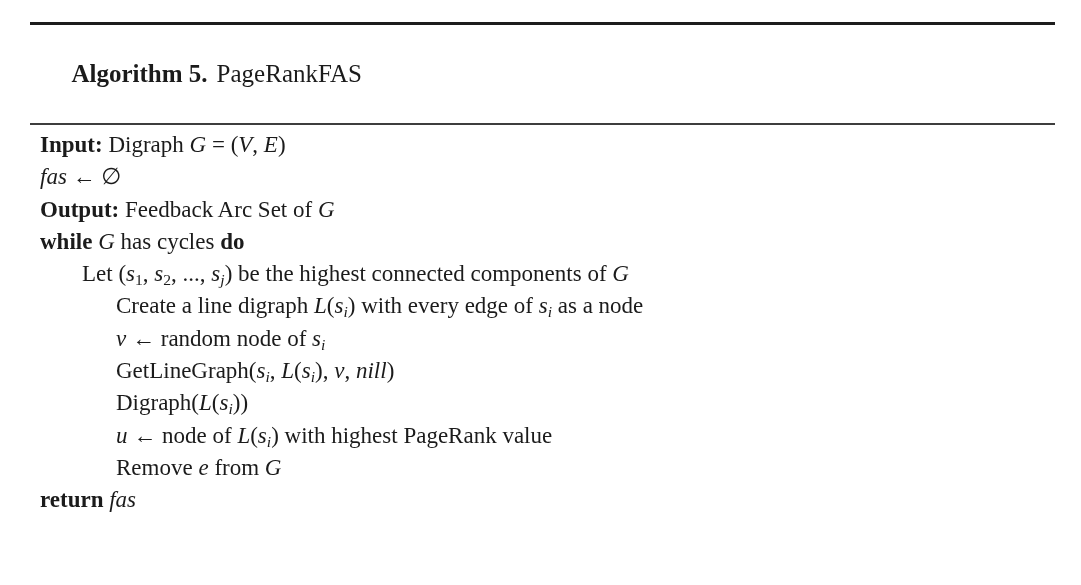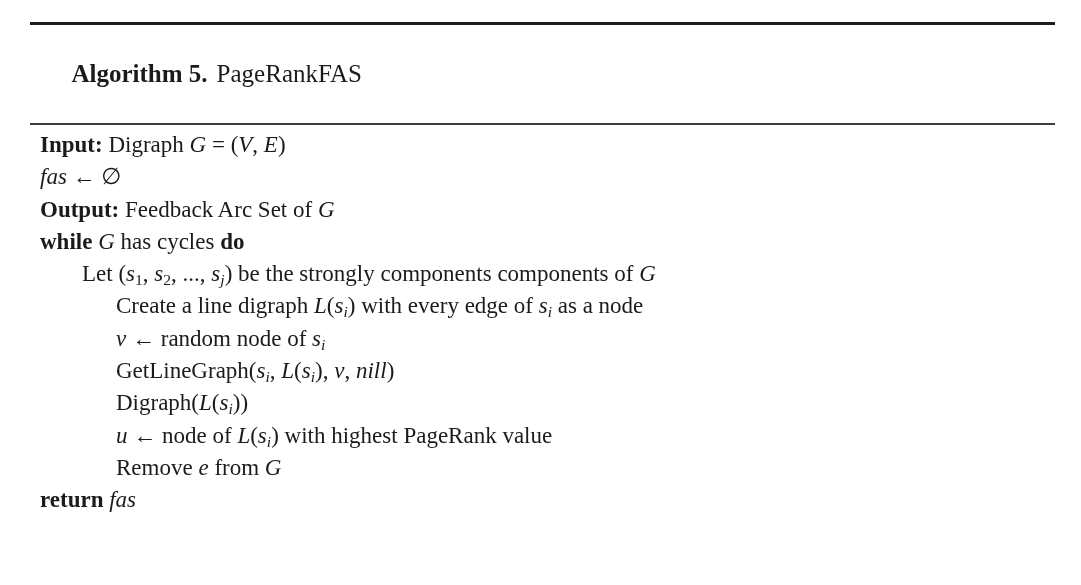--- a/index.html
+++ b/index.html
@@ -55,7 +55,7 @@
         <div class="algo-line ind-0"><span class="var">fas</span><span> ← ∅</span></div>
         <div class="algo-line ind-0"><span class="kw">Output:</span><span> Feedback Arc Set of </span><span class="var">G</span></div>
         <div class="algo-line ind-0"><span class="kw">while</span><span> </span><span class="var">G</span><span> has cycles </span><span class="kw">do</span></div>
-        <div class="algo-line ind-1"><span>Let (</span><span class="var">s</span><span class="sub">1</span><span>, </span><span class="var">s</span><span class="sub">2</span><span>, ..., </span><span class="var">s</span><span class="var sub">j</span><span>) be the strongly components components of </span><span class="var">G</span></div>
+        <div class="algo-line ind-1"><span>Let (</span><span class="var">s</span><span class="sub">1</span><span>, </span><span class="var">s</span><span class="sub">2</span><span>, ..., </span><span class="var">s</span><span class="var sub">j</span><span>) be the highest connected components of </span><span class="var">G</span></div>
         <div class="algo-line ind-2"><span>Create a line digraph </span><span class="var">L</span><span>(</span><span class="var">s</span><span class="var sub">i</span><span>) with every edge of </span><span class="var">s</span><span class="var sub">i</span><span> as a node</span></div>
         <div class="algo-line ind-2"><span class="var">v</span><span> ← random node of </span><span class="var">s</span><span class="var sub">i</span></div>
         <div class="algo-line ind-2"><span>GetLineGraph(</span><span class="var">s</span><span class="var sub">i</span><span>, </span><span class="var">L</span><span>(</span><span class="var">s</span><span class="var sub">i</span><span>), </span><span class="var">v</span><span>, </span><span class="var">nill</span><span>)</span></div>

